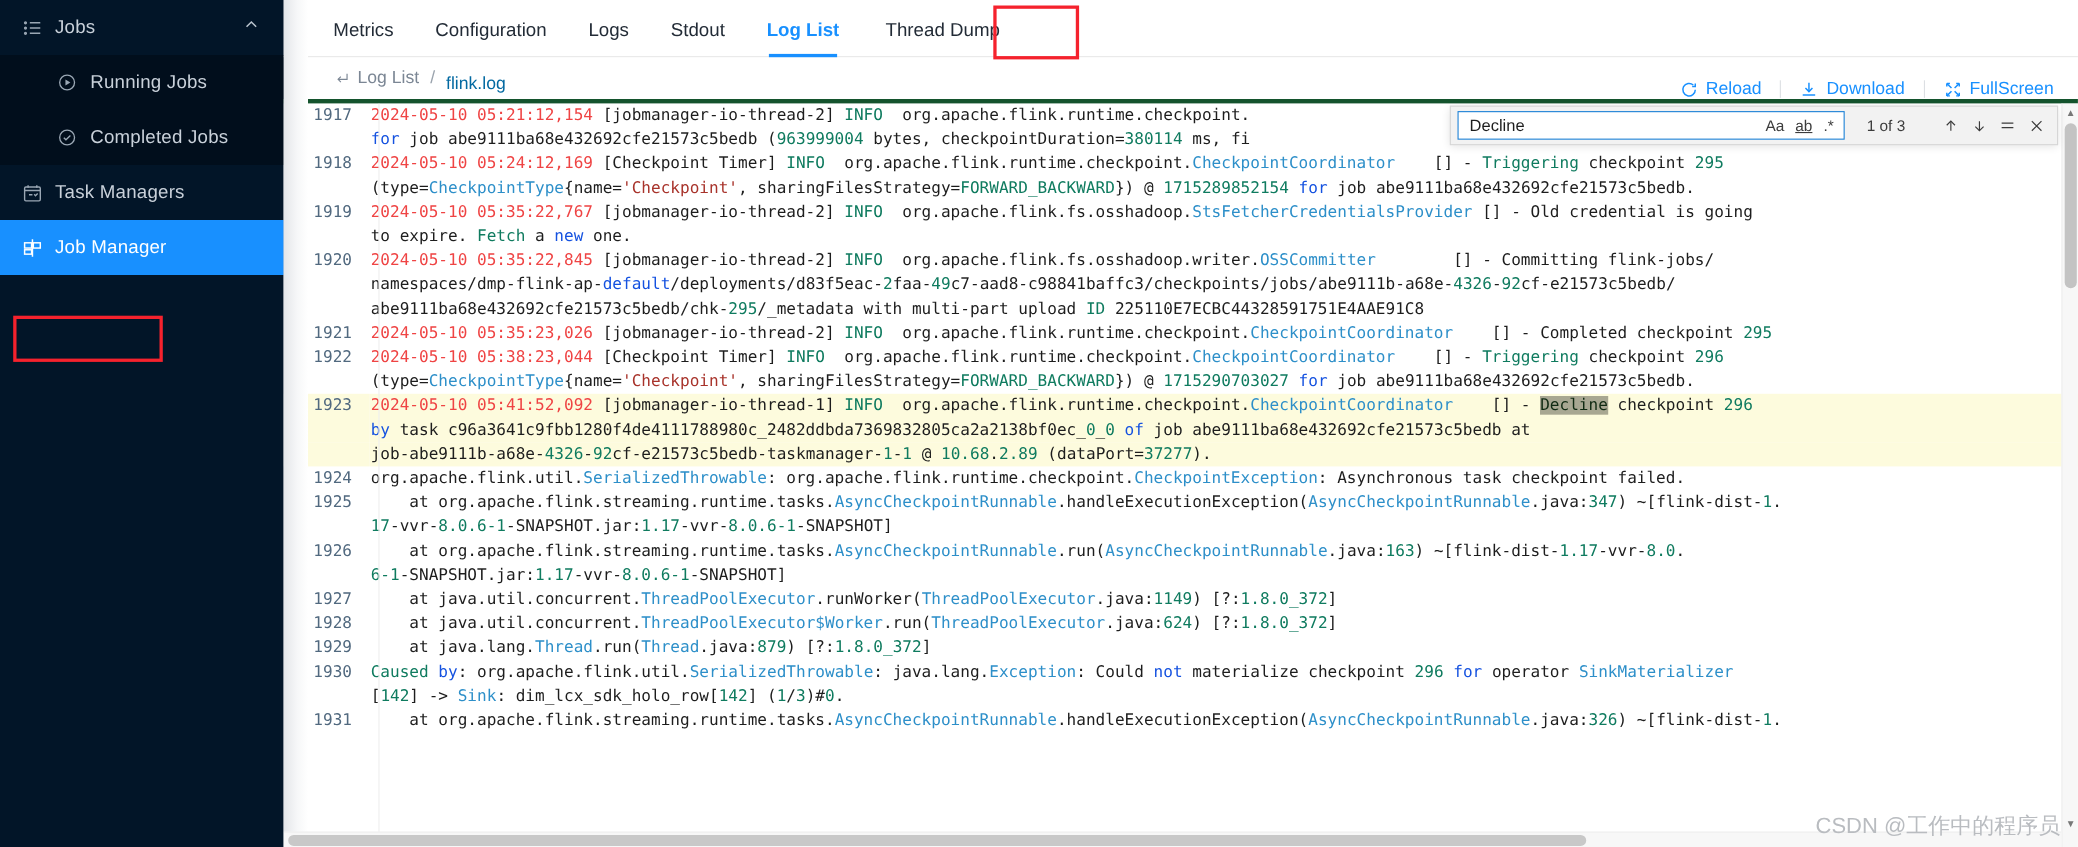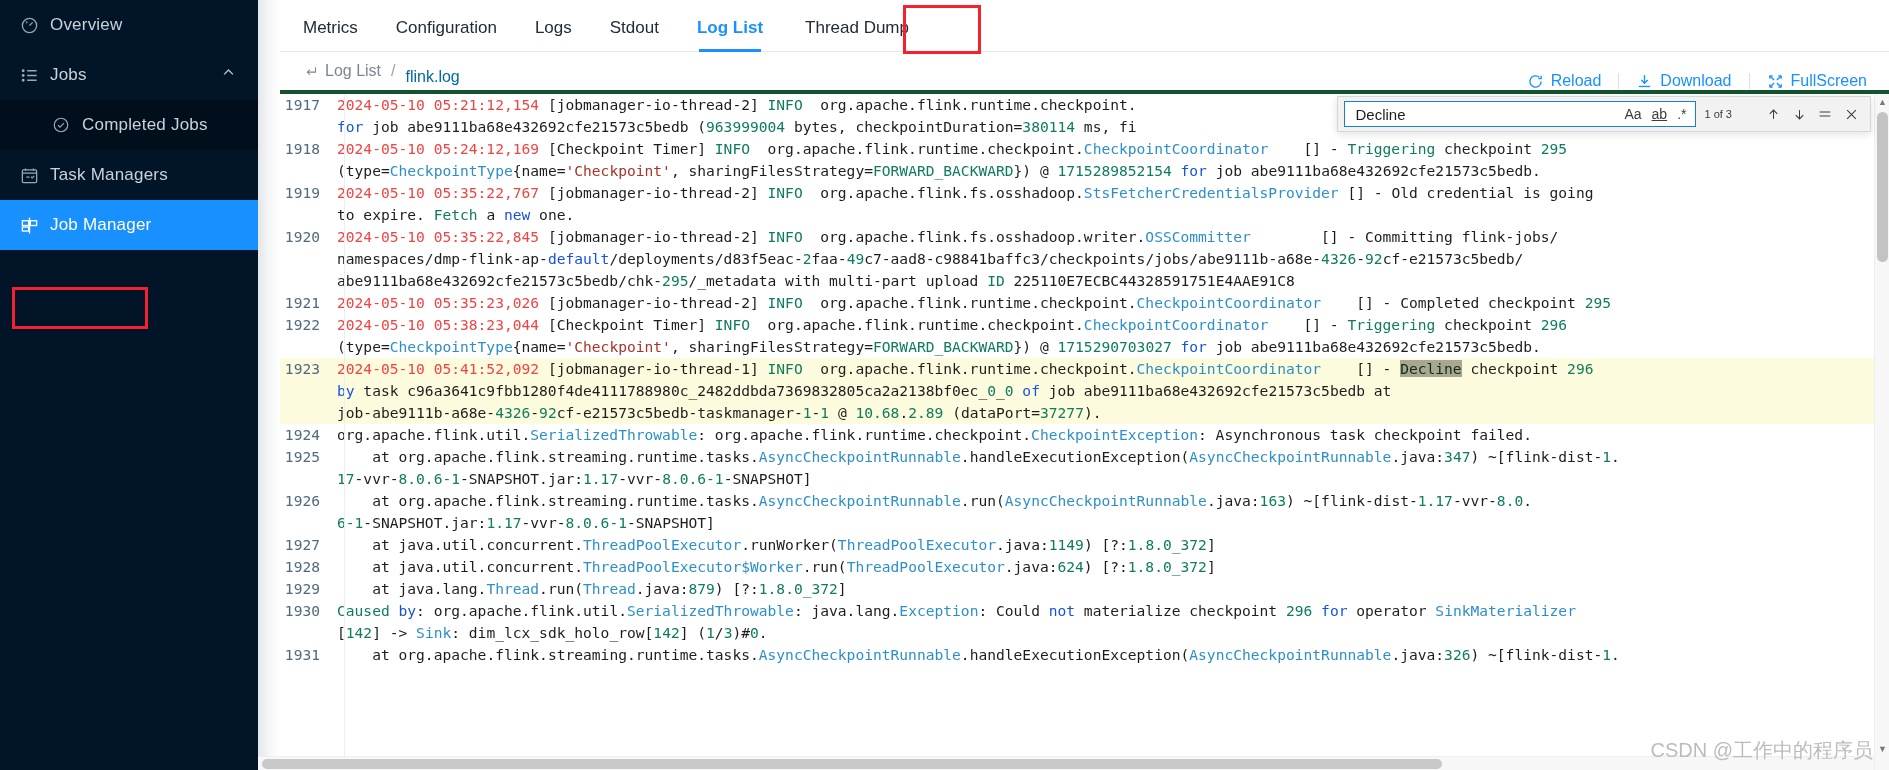--- a/index.html
+++ b/index.html
@@ -233,16 +233,6 @@
 
   <div class="sidebar">
 
-    <div class="side-item">
-      <span class="ic">
-        <svg width="19" height="19" viewBox="0 0 24 24" fill="none" stroke="currentColor" stroke-width="1.6">
-          <circle cx="12" cy="12" r="9"></circle>
-            <path d="M12 12 L16 8"></path>
-            <path d="M8 7 L9 9"></path>
-        </svg>
-      </span>
-      <span class="lbl">Overview</span>
-    </div>
 
     <div class="side-item side-group-header">
       <span class="ic">

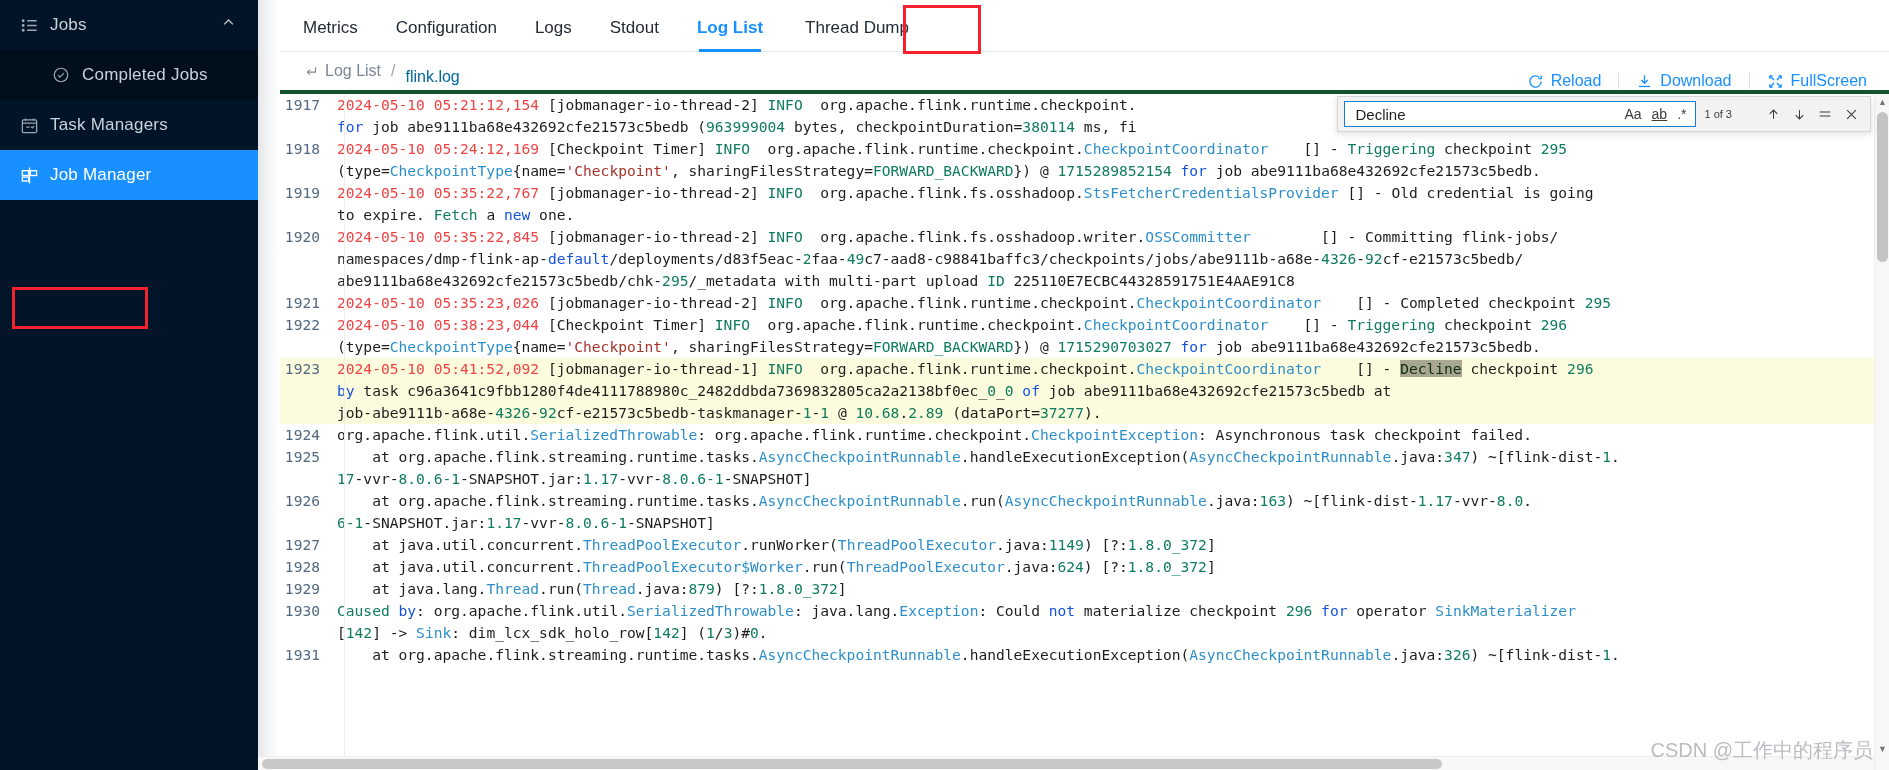--- a/index.html
+++ b/index.html
@@ -252,6 +252,15 @@
     </div>
 
     <div class="side-sub">
+      <div class="side-item">
+        <span class="ic">
+          <svg width="18" height="18" viewBox="0 0 24 24" fill="none" stroke="currentColor" stroke-width="1.6">
+            <circle cx="12" cy="12" r="9"></circle>
+              <path d="M10 8.5l6 3.5-6 3.5z" fill="currentColor" stroke="none"></path>
+          </svg>
+        </span>
+        <span class="lbl">Running Jobs</span>
+      </div>
       <div class="side-item">
         <span class="ic">
           <svg width="18" height="18" viewBox="0 0 24 24" fill="none" stroke="currentColor" stroke-width="1.6">

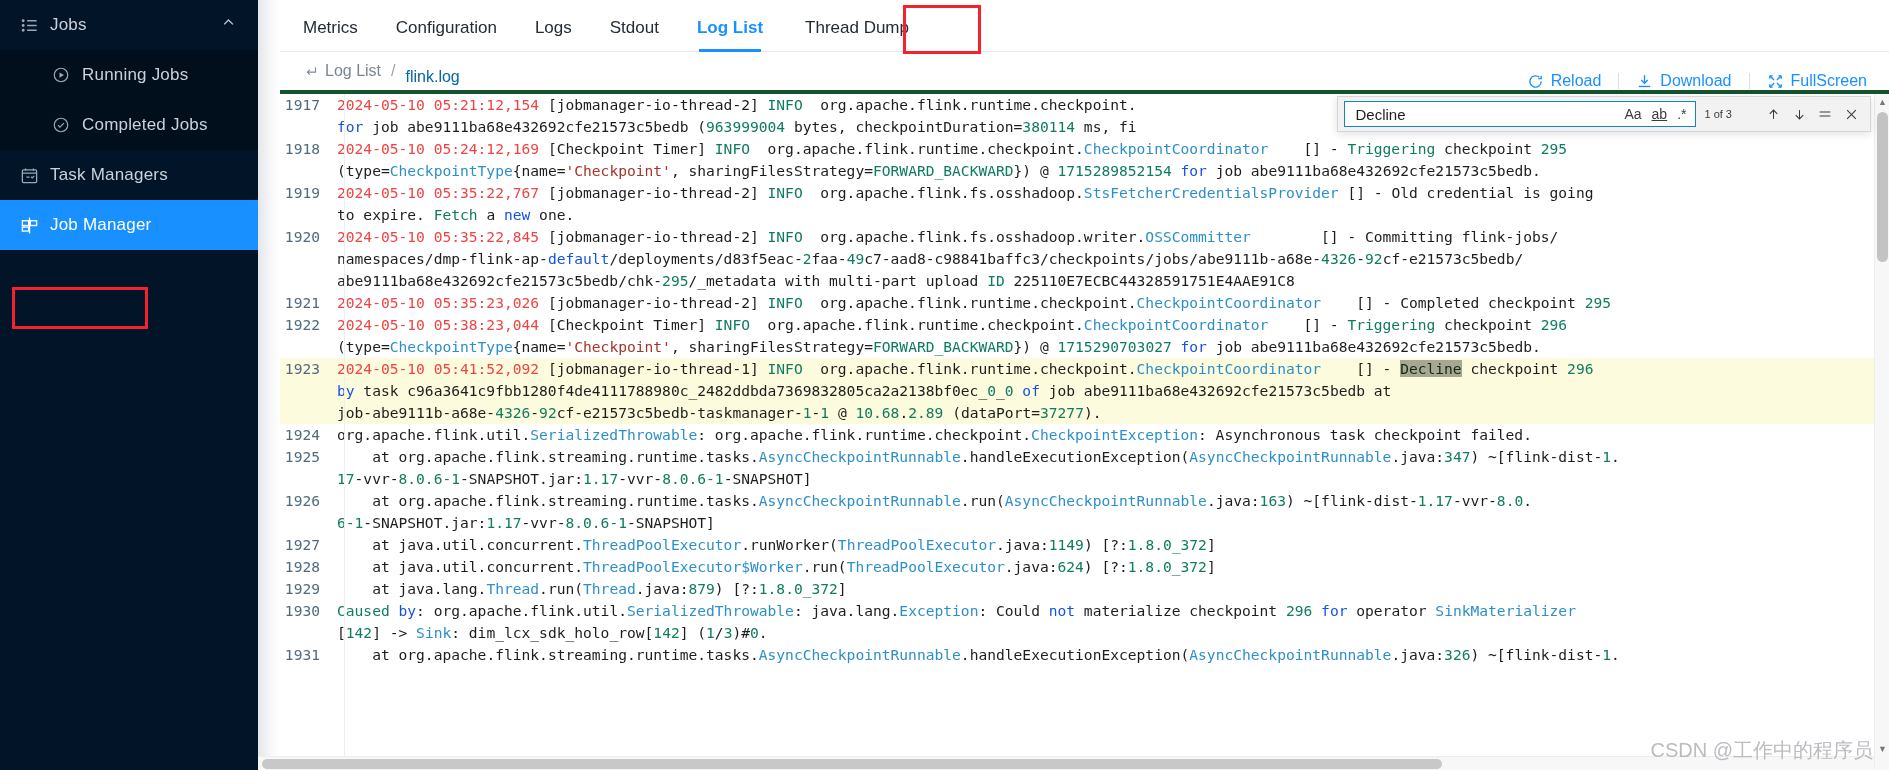--- a/index.html
+++ b/index.html
@@ -187,7 +187,7 @@
     white-space: nowrap;
   }
   .sopt.u { text-decoration: underline; }
-  .scount { font-size: 11px; color: #3c3c3c; margin: 0 10px 0 0; white-space: nowrap; }
+  .scount { font-size: 14px; color: #3c3c3c; margin: 0 10px 0 12px; white-space: nowrap; }
   .sbtn {
     width: 26px; height: 26px;
     display: flex; align-items: center; justify-content: center;

